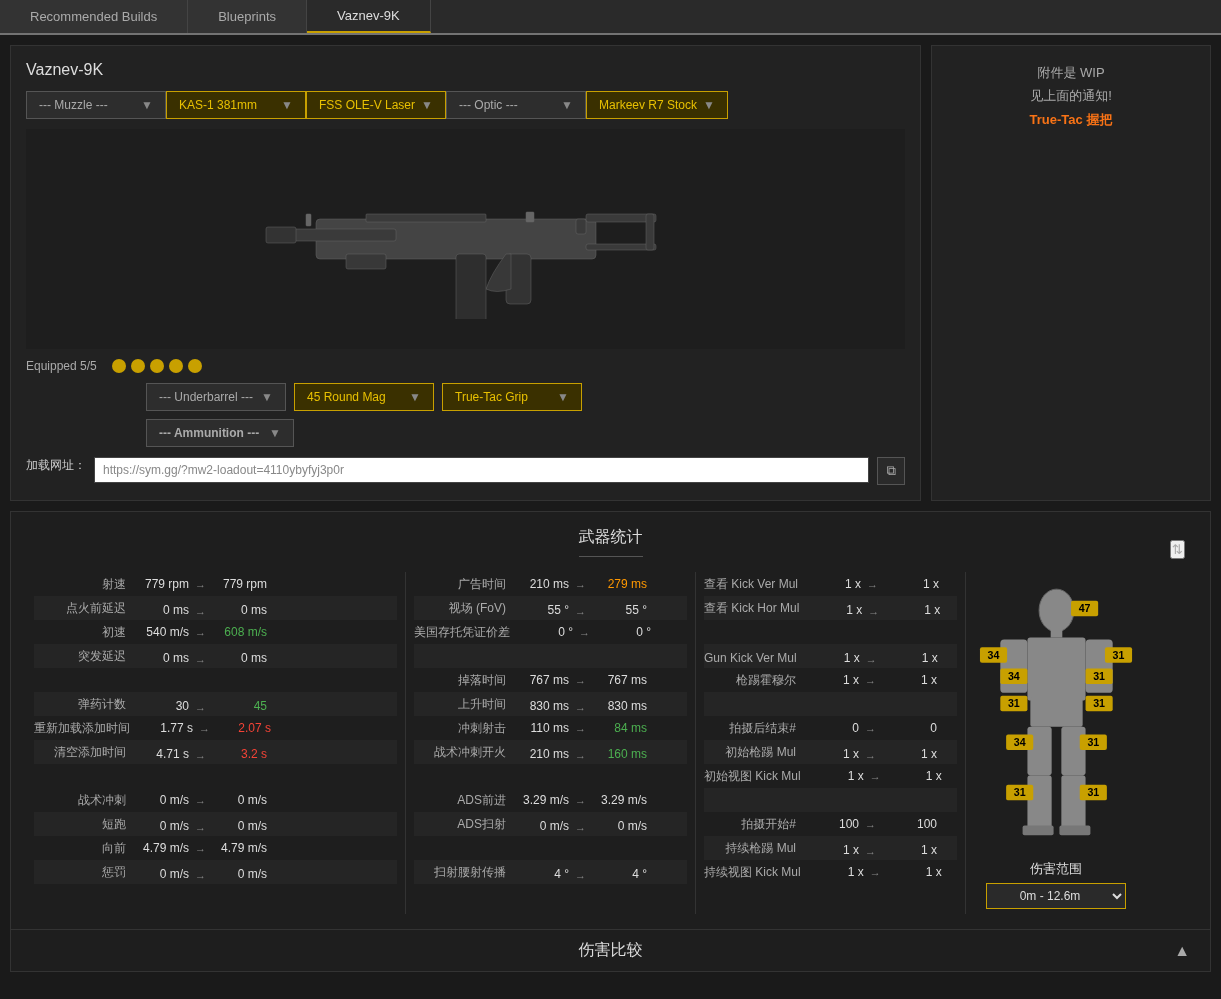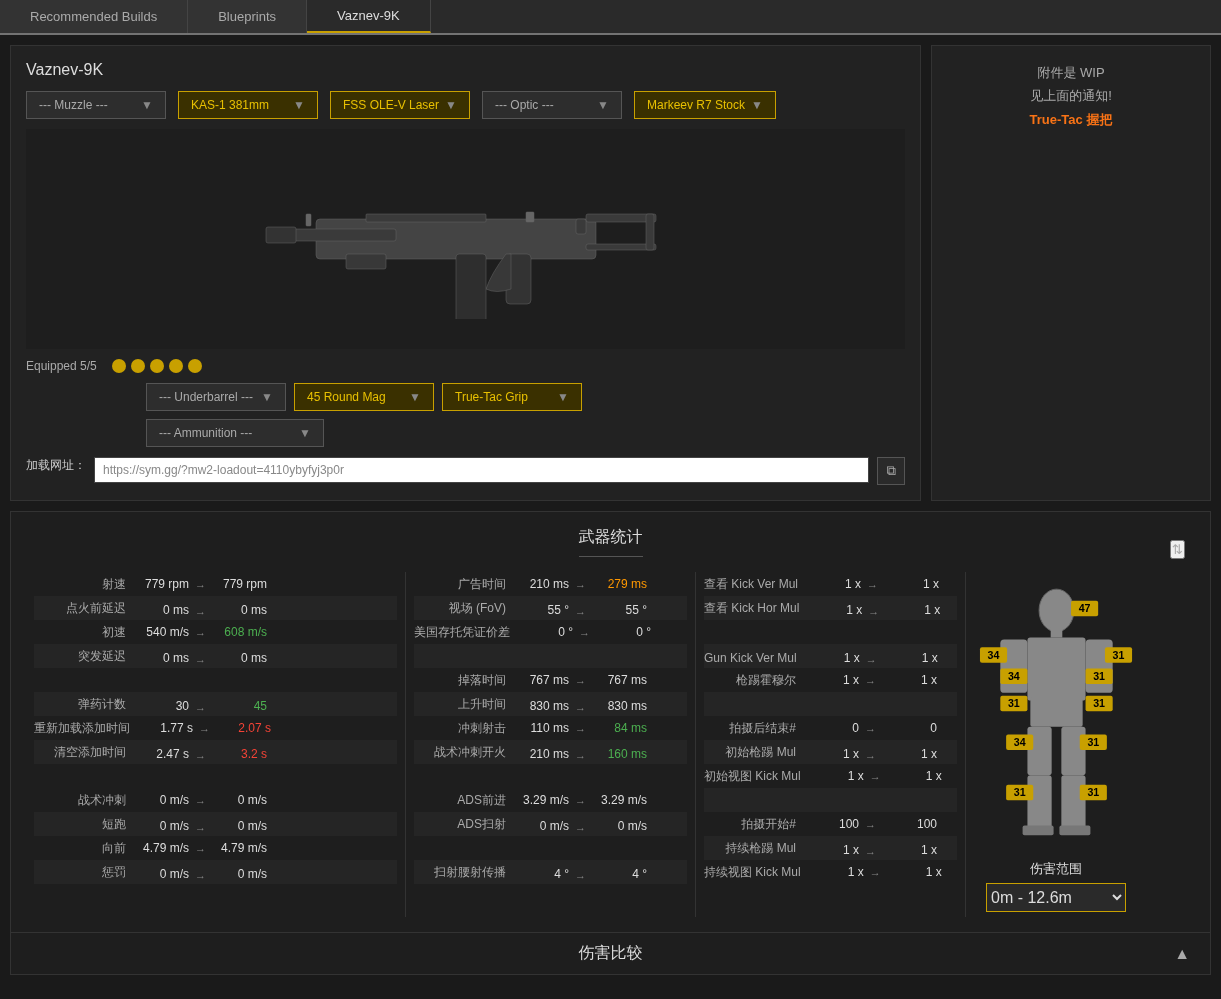--- a/index.html
+++ b/index.html
@@ -48,7 +48,7 @@
     }
     .attachment-row {
       display: flex;
-      gap: 12px;
+      gap: 0;
       margin-bottom: 8px;
       flex-wrap: wrap;
     }

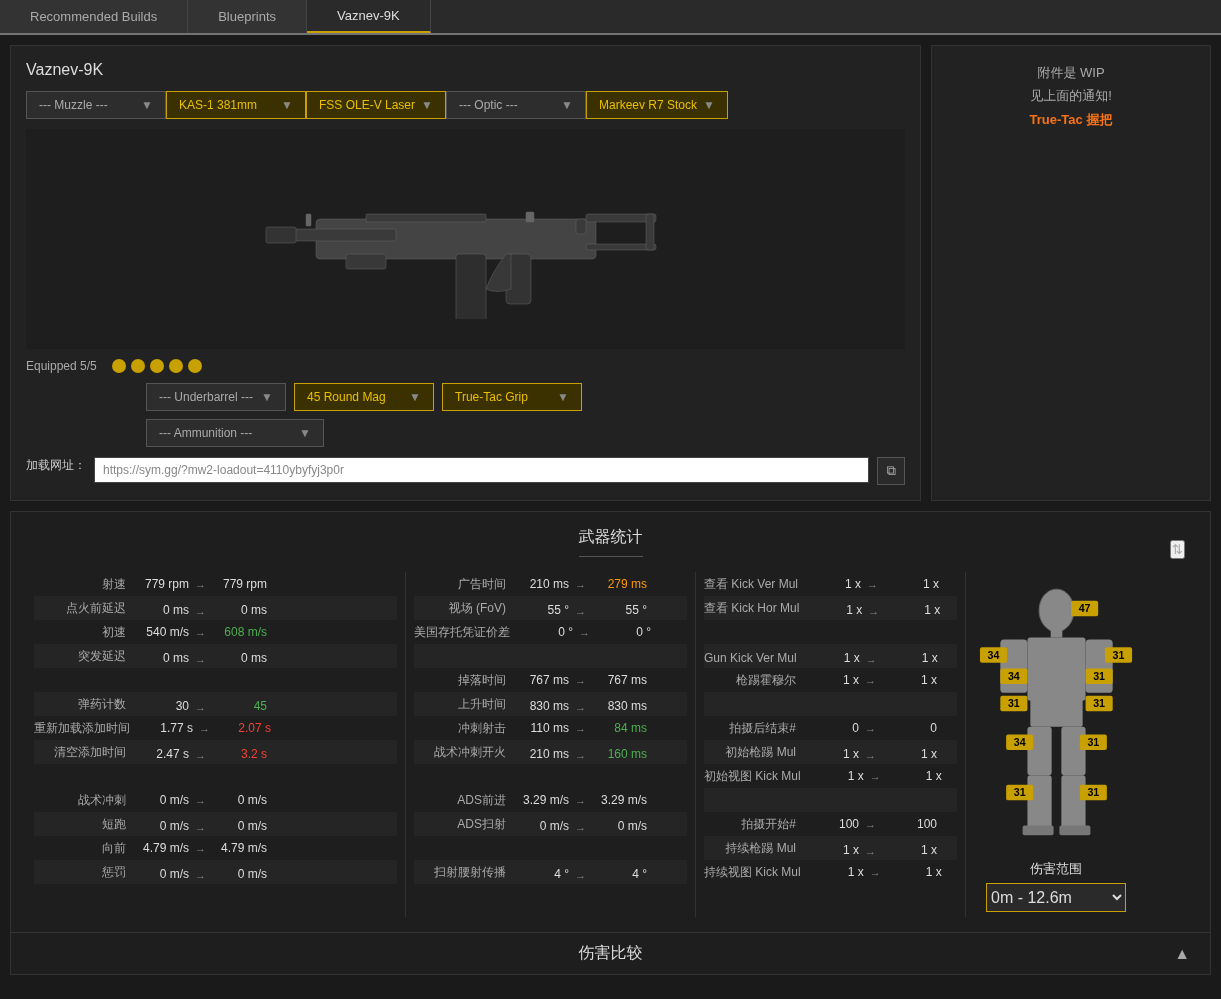--- a/index.html
+++ b/index.html
@@ -358,7 +358,7 @@
     </div>
 
     <div style="margin-left:120px;margin-top:8px;">
-      <div class="attachment-slot" style="width:178px;">
+      <div class="attachment-slot" style="width:148px;font-weight:bold;">
         <span>--- Ammunition ---</span>
         <span class="chevron">▼</span>
       </div>

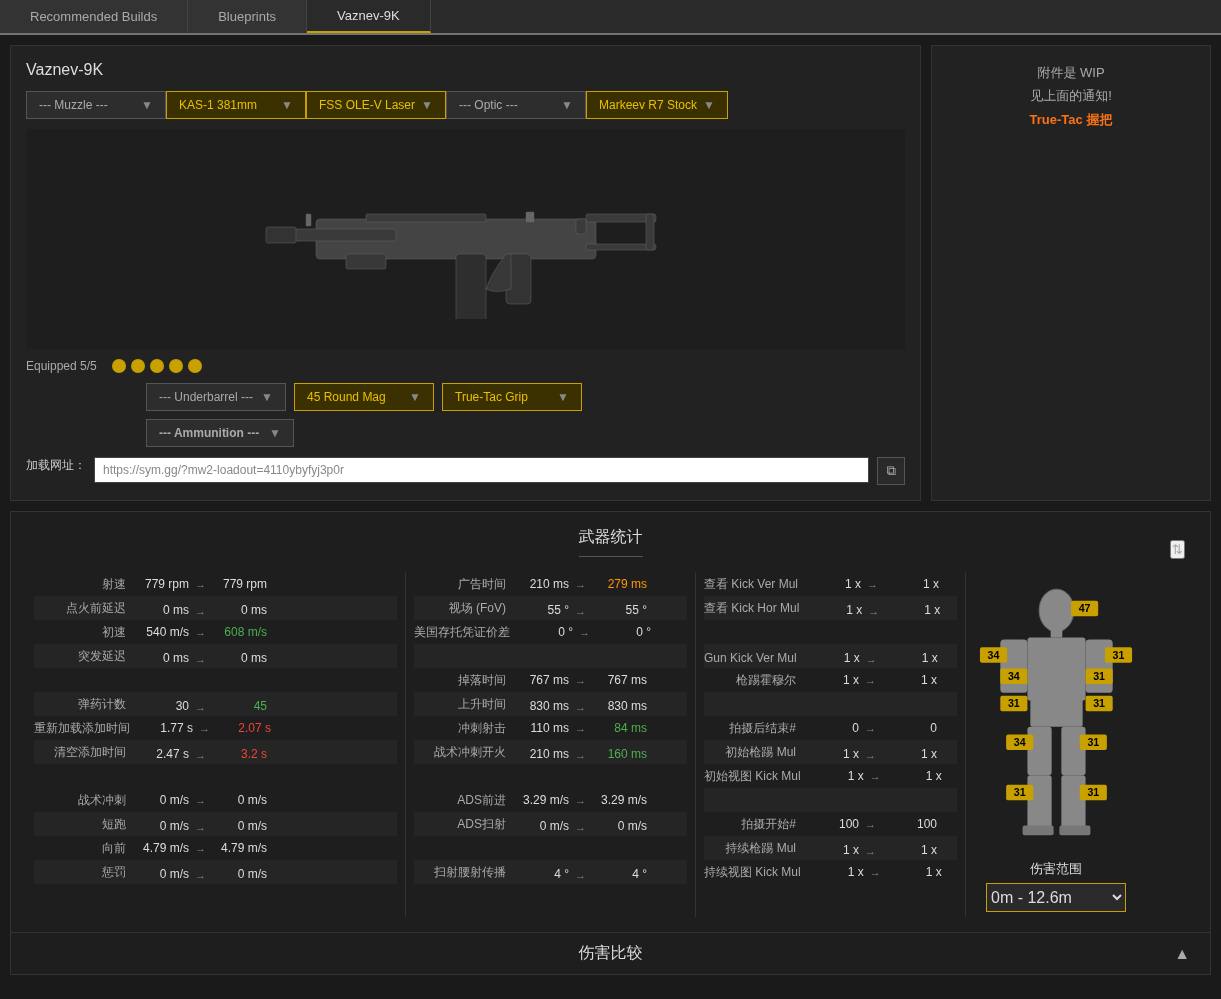--- a/index.html
+++ b/index.html
@@ -429,7 +429,7 @@
       </div>
       <div class="stat-row shaded">
         <span class="stat-name">清空添加时间</span>
-        <span class="stat-val">2.47 s</span>
+        <span class="stat-val">4.71 s</span>
         <span class="stat-arrow">→</span>
         <span class="stat-val changed-neg">3.2 s</span>
       </div>

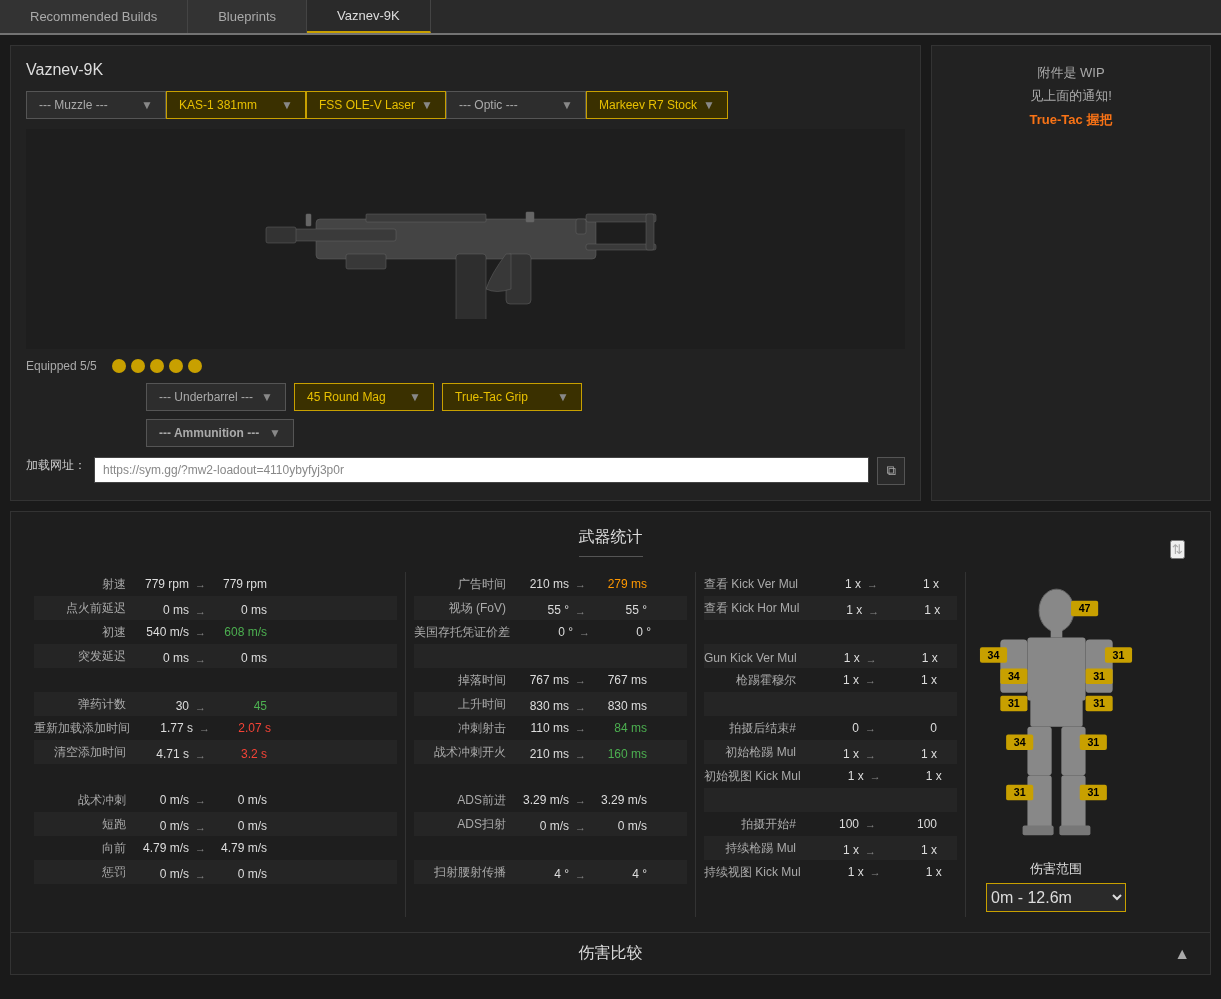--- a/index.html
+++ b/index.html
@@ -220,8 +220,9 @@
       border: 1px solid #c8a000;
       color: #ddd;
       padding: 4px 0;
-      font-size: 16px;
+      font-size: 12px;
       width: 140px;
+      text-align: center;
     }
     .section-header {
       display: flex;

